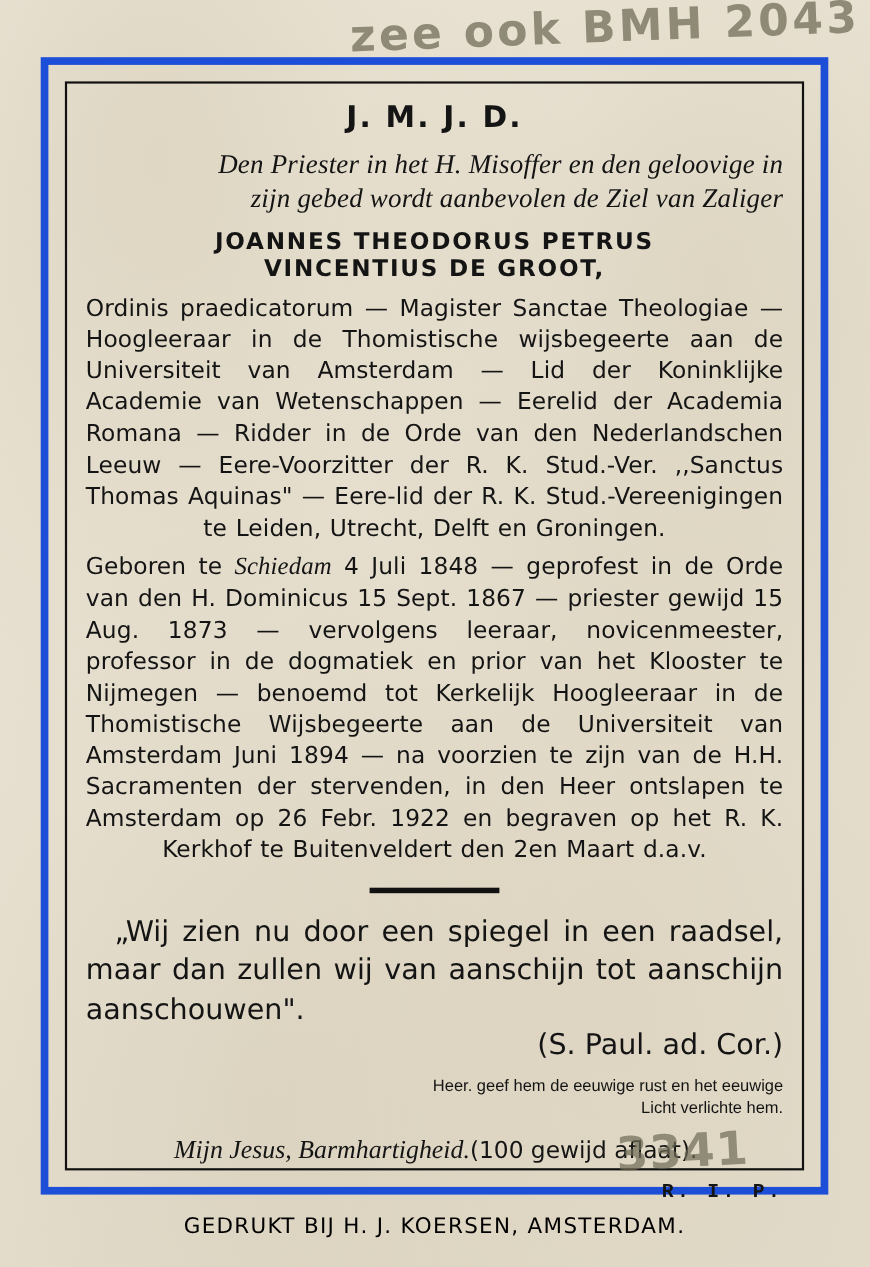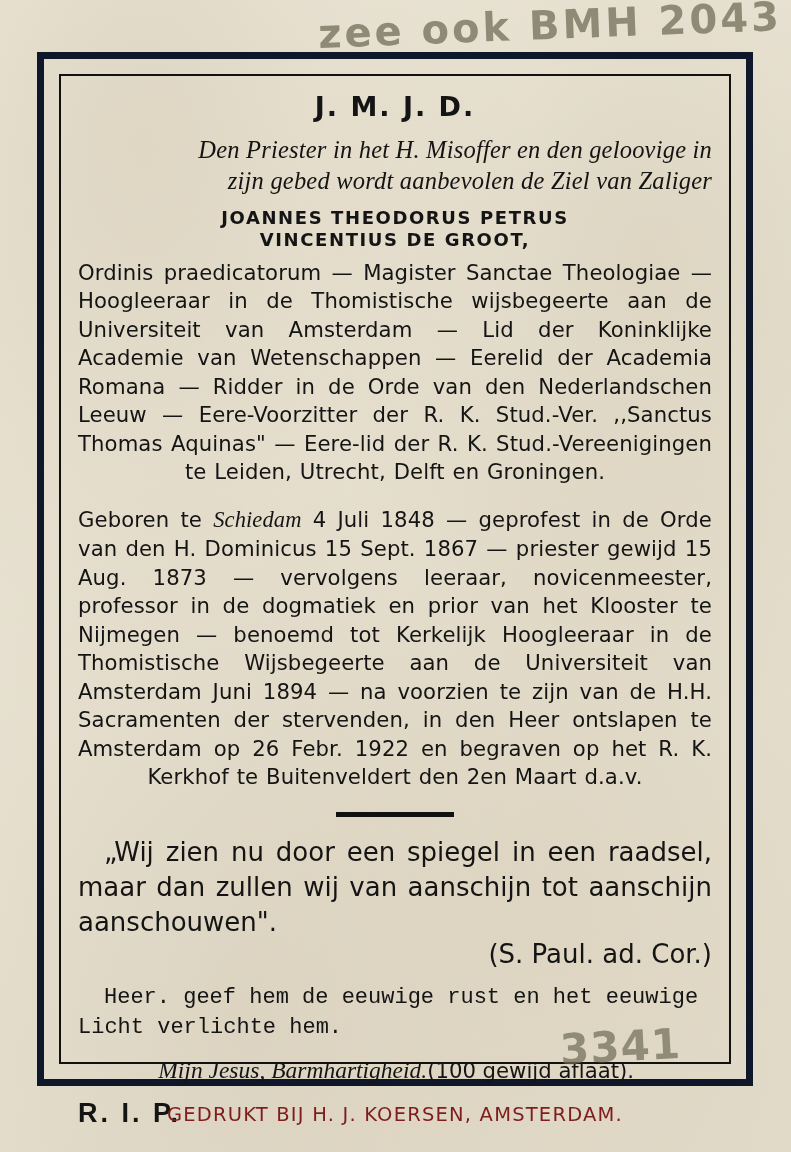--- a/index.html
+++ b/index.html
@@ -78,7 +78,7 @@
     top: 4px;
     right: 4px;
     bottom: 40px;
-    border: 7px solid #0f172a;
+    border: 7px solid #1d4ed8;
   }
 
   #card-frame-inner {

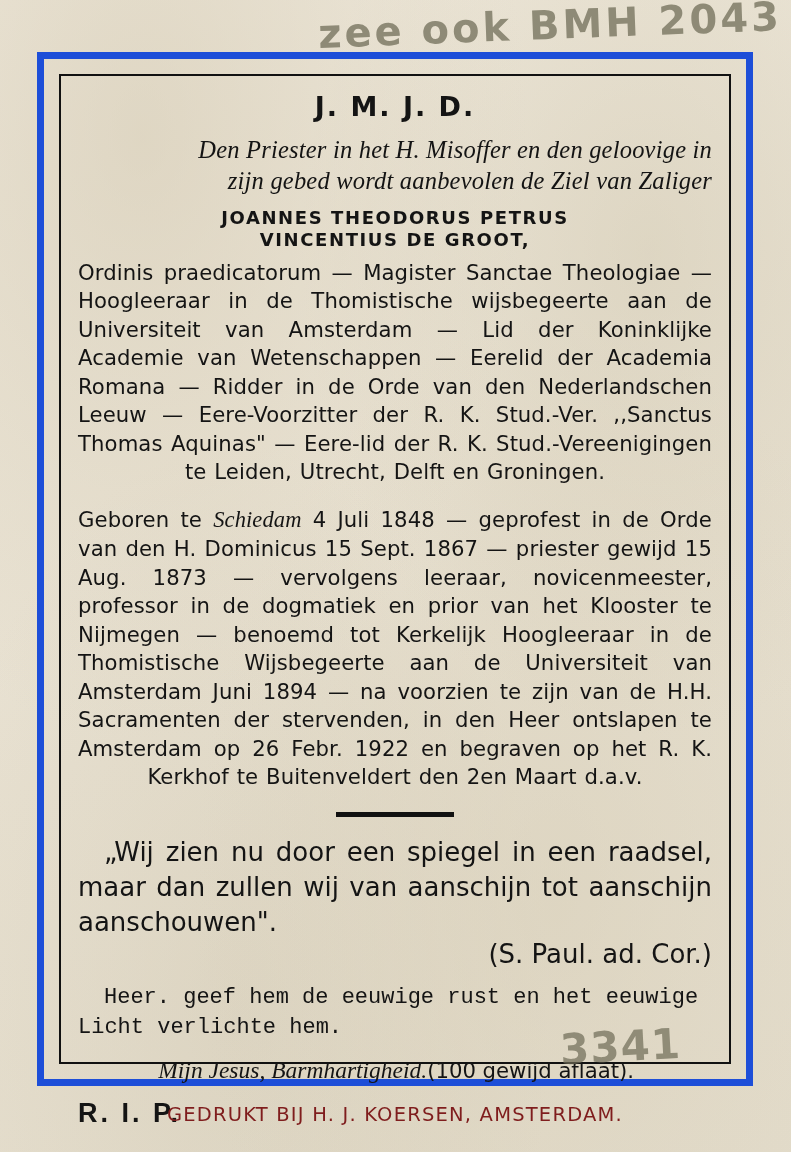--- a/index.html
+++ b/index.html
@@ -121,7 +121,7 @@
   .name {
     font-family: "DejaVu Sans", sans-serif;
     font-weight: bold;
-    font-size: 18px;
+    font-size: 21px;
     letter-spacing: 1.6px;
     text-align: center;
     line-height: 1.22;

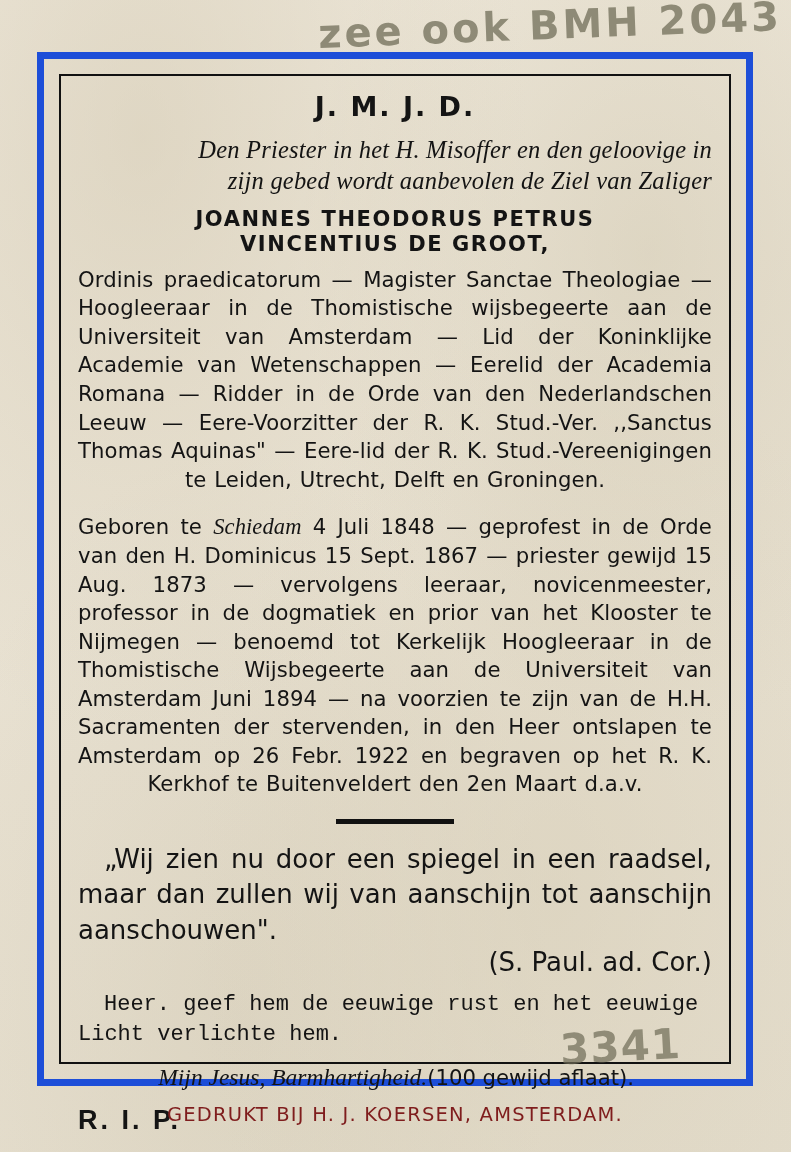--- a/index.html
+++ b/index.html
@@ -139,7 +139,7 @@
   }
 
   .body-block.tight {
-    margin-top: 18px;
+    margin-top: 6px;
   }
 
   .body-block i, .ital {

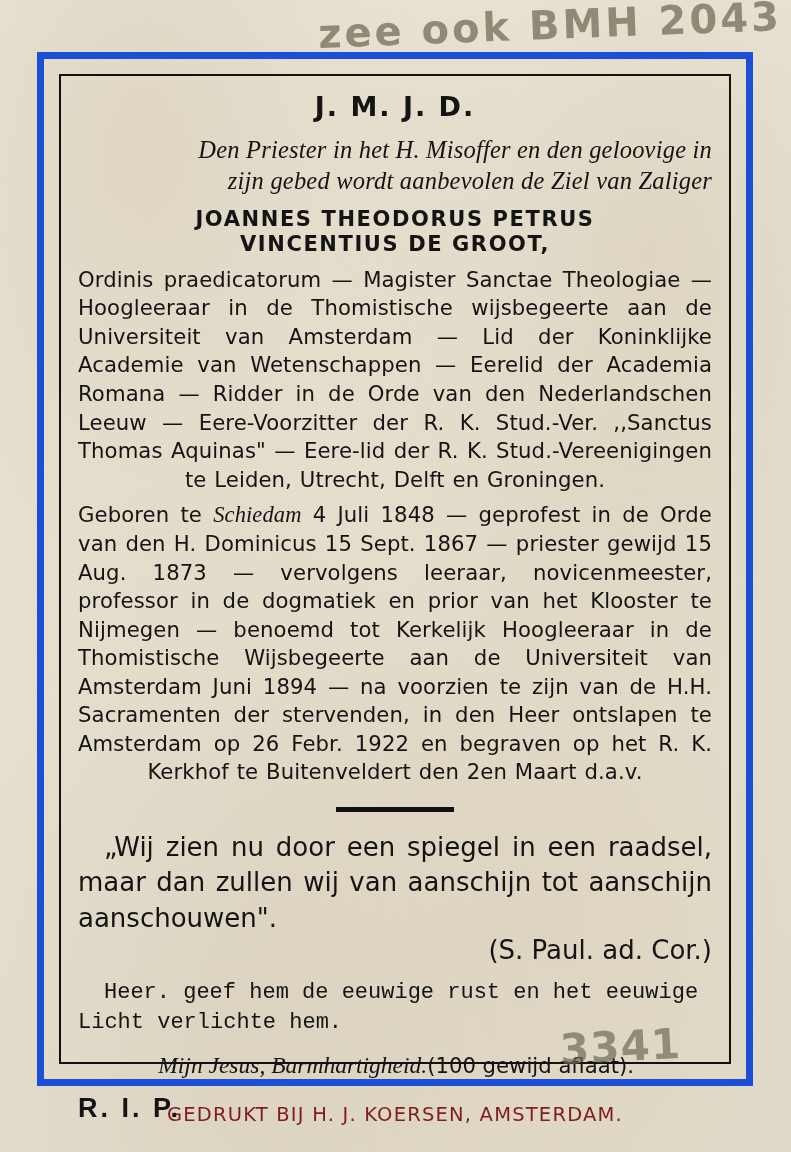--- a/index.html
+++ b/index.html
@@ -172,10 +172,11 @@
   }
 
   .prayer {
-    font-family: Liberation Mono, monospace;
-    font-size: 22px;
+    font-family: Liberation Sans, sans-serif;
+    font-size: 15px;
     line-height: 1.36;
     margin-top: 10px;
+    text-align: right;
   }
 
   .ejaculation {

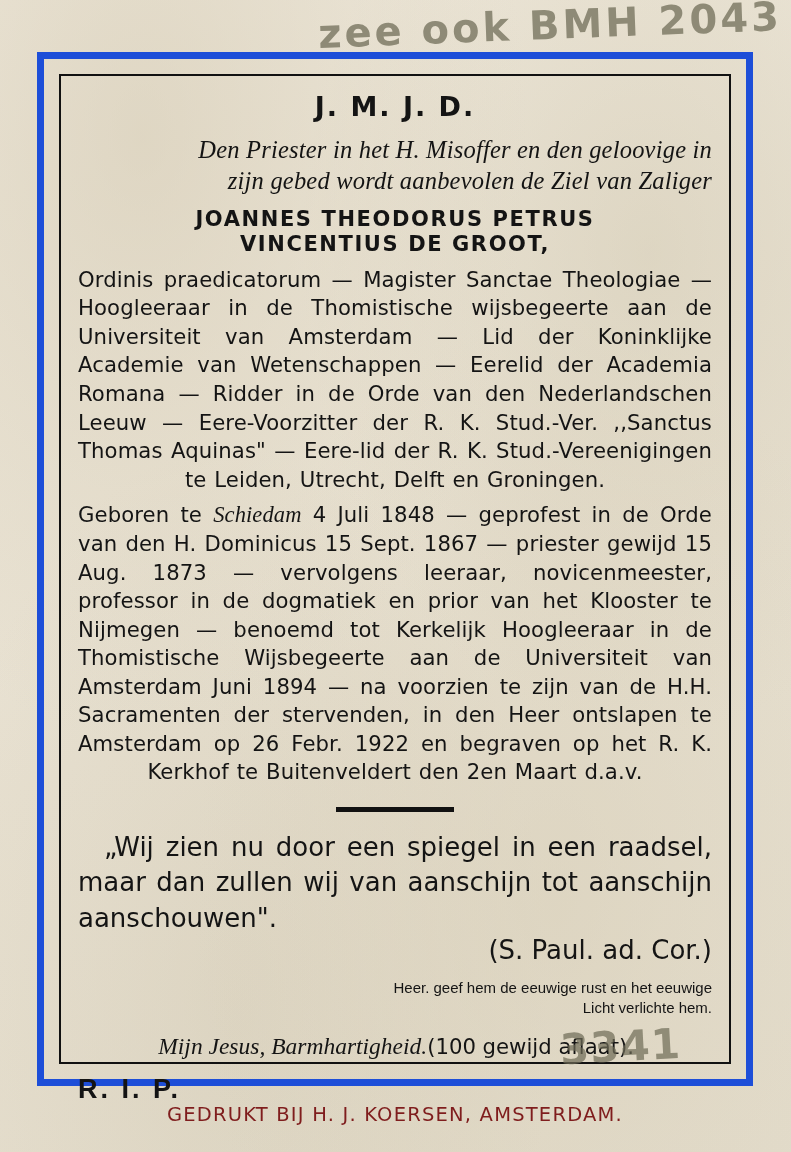--- a/index.html
+++ b/index.html
@@ -195,10 +195,10 @@
   .ejaculation .right { padding-right: 78px; }
 
   .rip {
-    text-align: left;
-    font-family: Liberation Sans, sans-serif;
+    text-align: right;
+    font-family: Liberation Mono, monospace;
     font-weight: bold;
-    font-size: 27px;
+    font-size: 18px;
     letter-spacing: 3px;
     margin-top: 14px;
   }

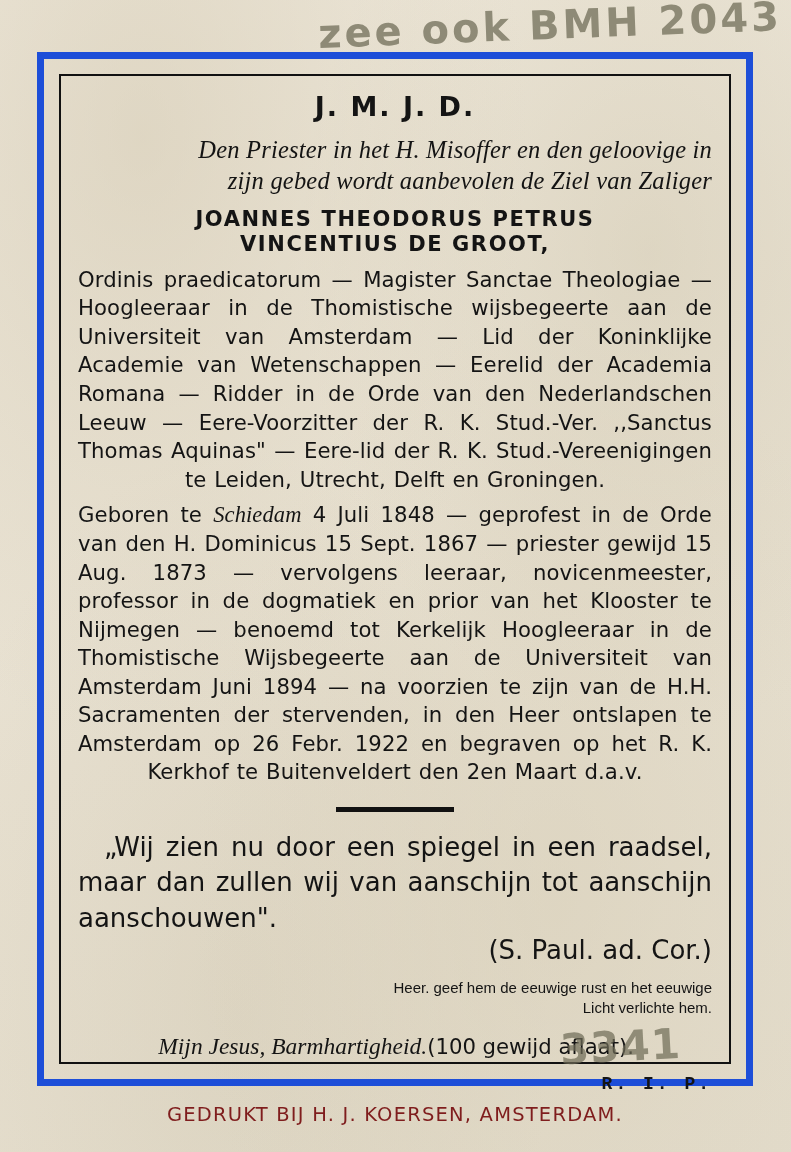--- a/index.html
+++ b/index.html
@@ -212,7 +212,7 @@
     font-family: "DejaVu Sans", sans-serif;
     font-size: 19.5px;
     letter-spacing: 1.2px;
-    color: #7f1d1d;
+    color: #000000;
   }
 
   .clearfix::after { content: ""; display: block; clear: both; }

